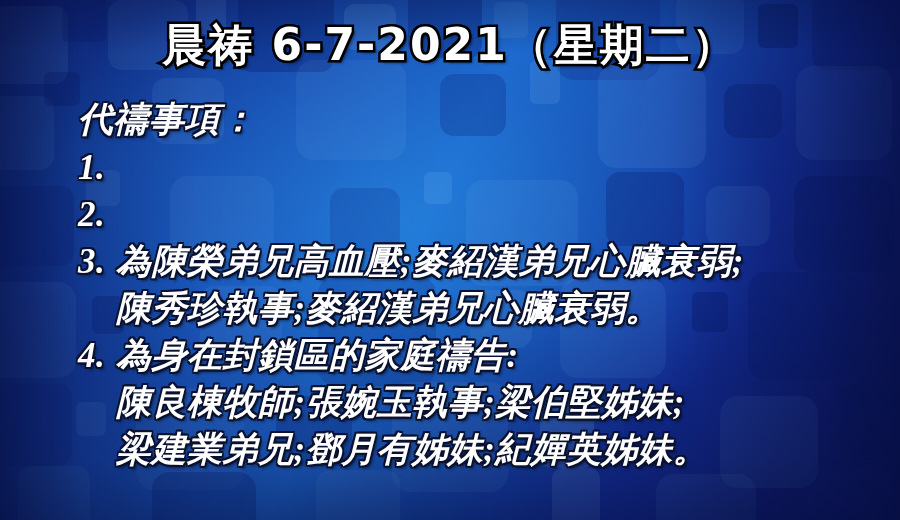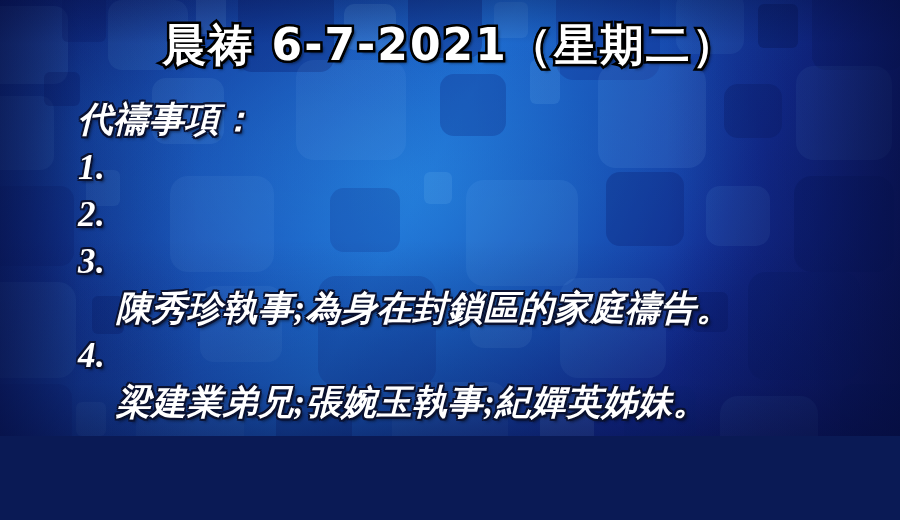--- a/index.html
+++ b/index.html
@@ -12,7 +12,7 @@
   .slide {
     position: relative;
     width: 900px;
-    height: 436px;
+    height: 520px;
     overflow: hidden;
     font-family: "Liberation Serif", "DejaVu Serif", serif;
     

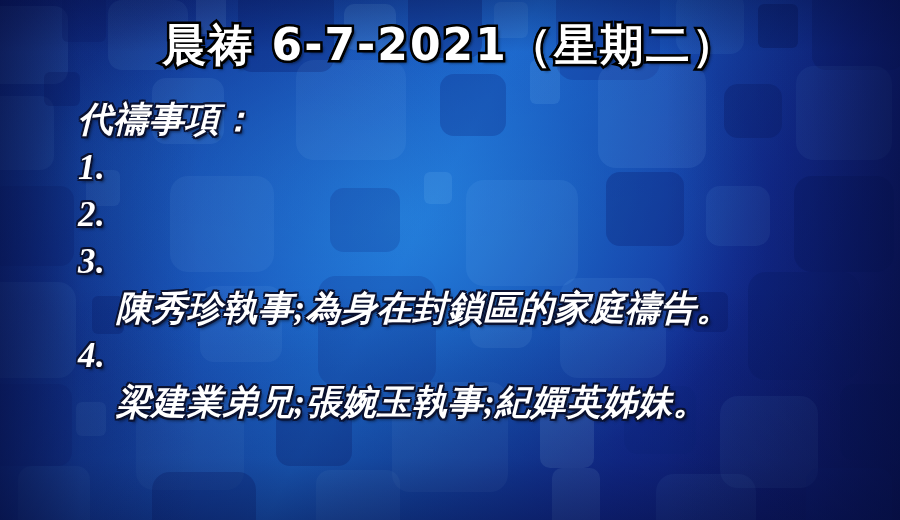--- a/index.html
+++ b/index.html
@@ -200,6 +200,7 @@
 
       <div class="line">
         <span class="marker">3.</span>
+        <span class="txt">為陳榮弟兄高血壓;麥紹漢弟兄心臟衰弱;</span>
       </div>
       <div class="line">
         <span class="marker blank">0.</span>

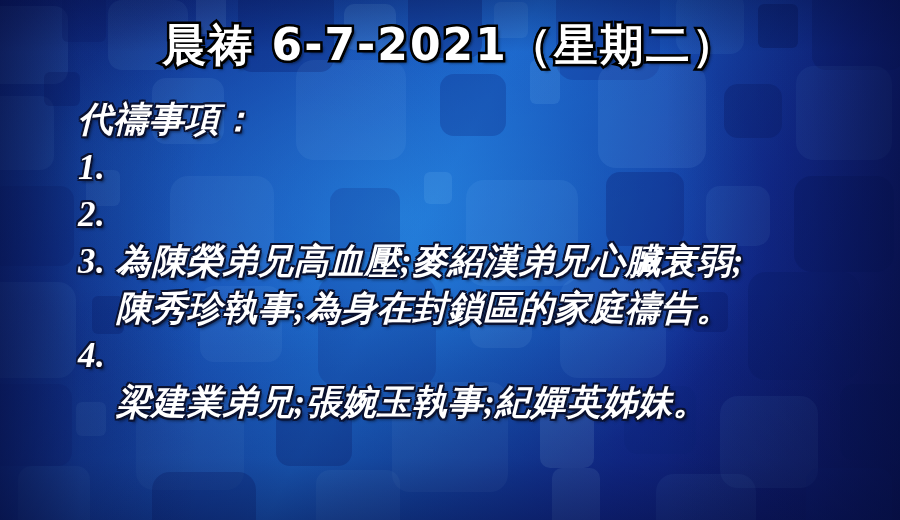--- a/index.html
+++ b/index.html
@@ -204,7 +204,7 @@
       </div>
       <div class="line">
         <span class="marker blank">0.</span>
-        <span class="txt">陳秀珍執事;為身在封鎖區的家庭禱告。</span>
+        <span class="txt">陳秀珍執事;麥紹漢弟兄心臟衰弱。</span>
       </div>
 
       <div class="line">

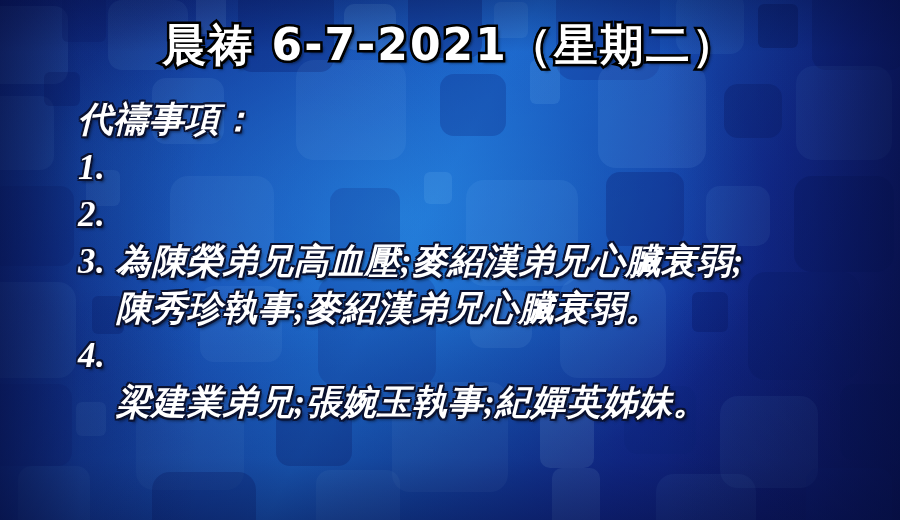--- a/index.html
+++ b/index.html
@@ -209,6 +209,7 @@
 
       <div class="line">
         <span class="marker">4.</span>
+        <span class="txt">為身在封鎖區的家庭禱告:</span>
       </div>
       <div class="line">
         <span class="marker blank">0.</span>

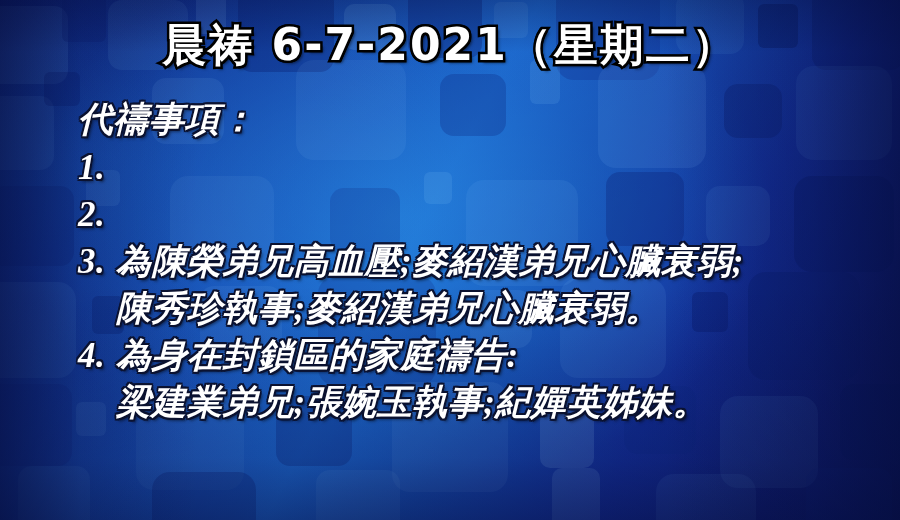--- a/index.html
+++ b/index.html
@@ -213,6 +213,10 @@
       </div>
       <div class="line">
         <span class="marker blank">0.</span>
+        <span class="txt">陳良棟牧師;張婉玉執事;梁伯堅姊妹;</span>
+      </div>
+      <div class="line">
+        <span class="marker blank">0.</span>
         <span class="txt">梁建業弟兄;張婉玉執事;紀嬋英姊妹。</span>
       </div>
 

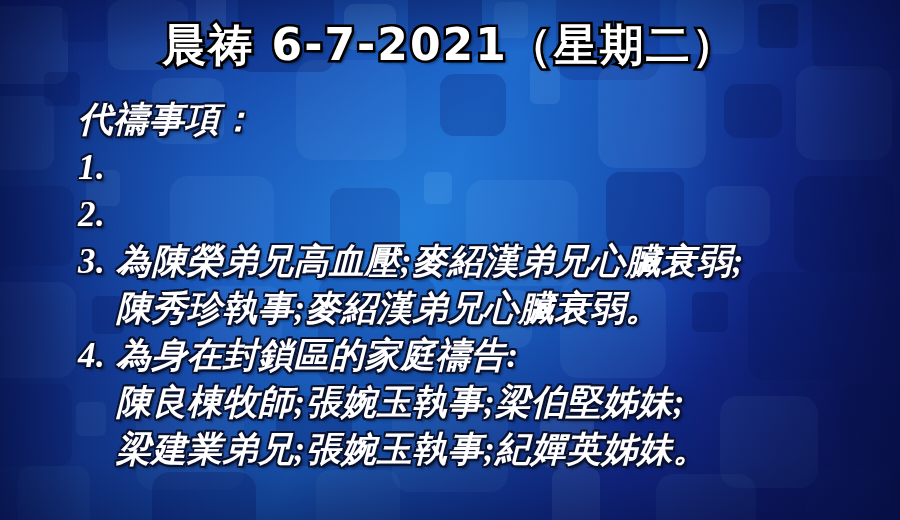--- a/index.html
+++ b/index.html
@@ -217,7 +217,7 @@
       </div>
       <div class="line">
         <span class="marker blank">0.</span>
-        <span class="txt">梁建業弟兄;張婉玉執事;紀嬋英姊妹。</span>
+        <span class="txt">梁建業弟兄;鄧月有姊妹;紀嬋英姊妹。</span>
       </div>
 
     </div>

